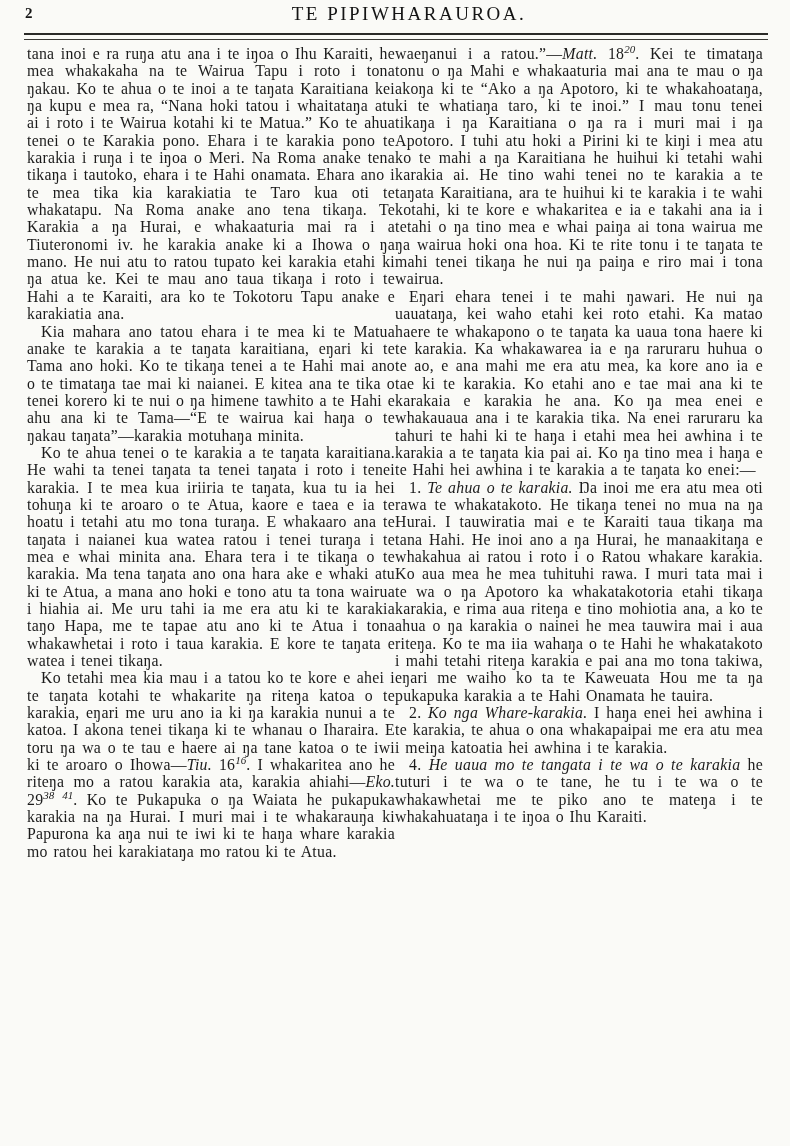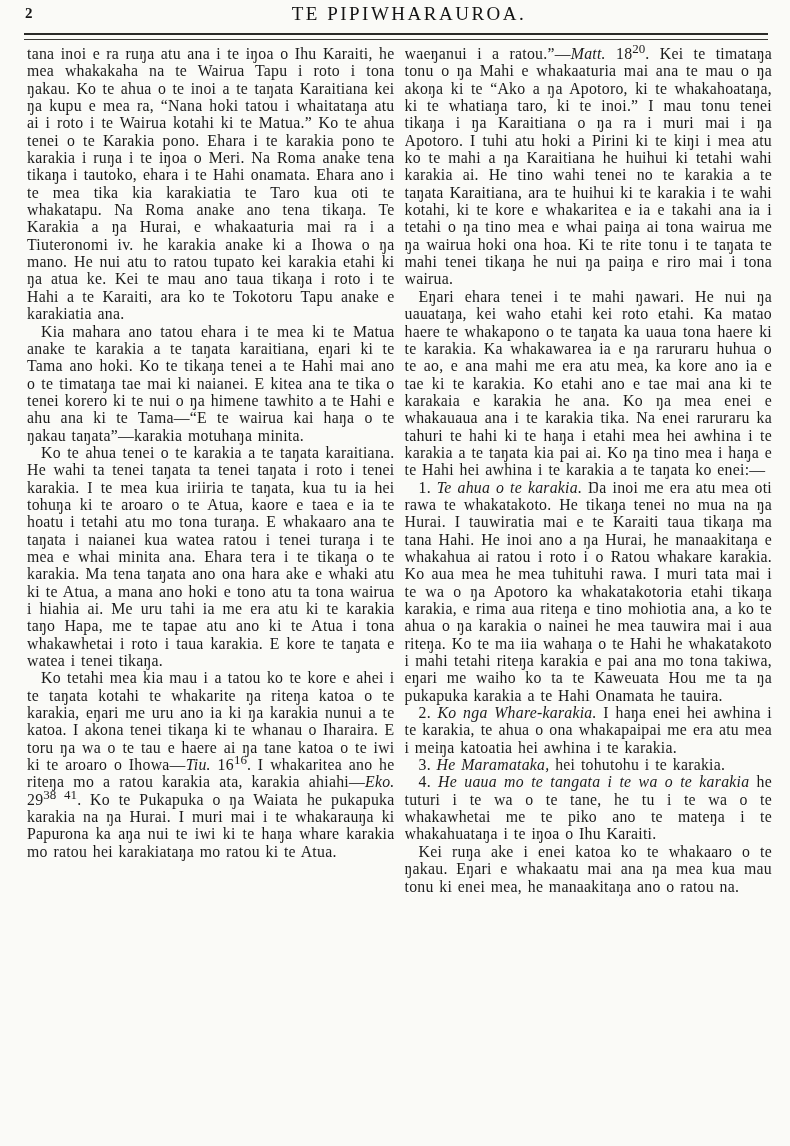--- a/index.html
+++ b/index.html
@@ -56,7 +56,7 @@
     width: 745px;
     height: 1096px;
     display: flex;
-    gap: 10px;
+    gap: 0;
   }
   .col {
     width: 368px;

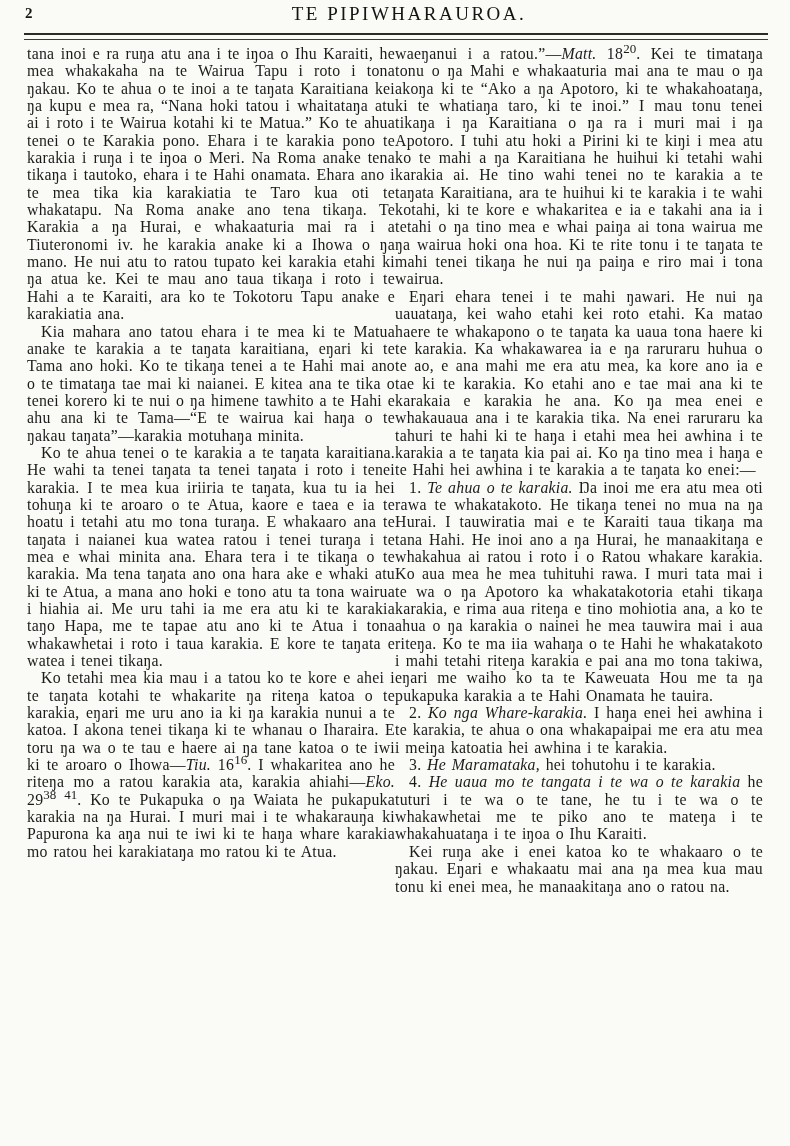--- a/index.html
+++ b/index.html
@@ -78,10 +78,11 @@
     font-style: italic;
   }
   sup {
-    font-size: 13px;
+    font-size: 11px;
     line-height: 0;
     vertical-align: super;
     letter-spacing: 0;
+    font-style: italic;
   }
 </style>
 </head>

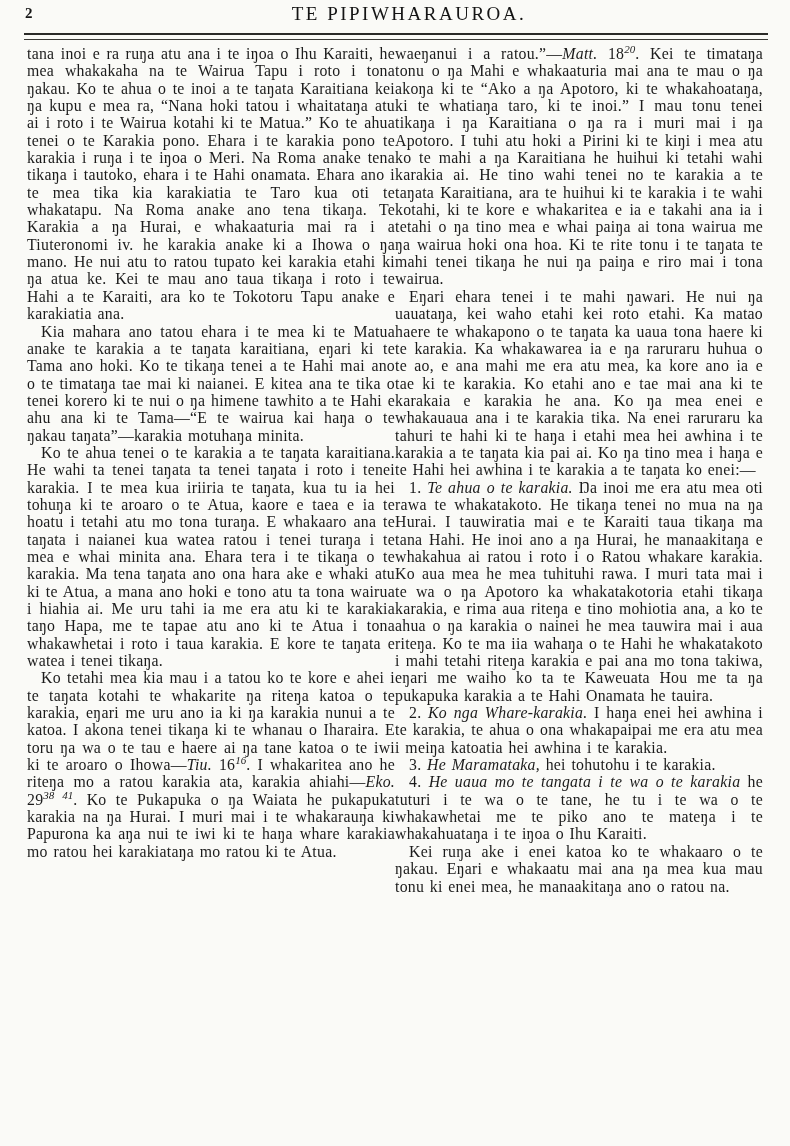--- a/index.html
+++ b/index.html
@@ -106,7 +106,6 @@
         <p class="indent"><span>Eŋari ehara tenei i te mahi ŋawari.  He nui ŋa uauataŋa, kei waho etahi kei roto etahi.  Ka matao haere te whakapono o te taŋata ka uaua tona haere ki te karakia.  Ka whakawarea ia e ŋa raruraru huhua o te ao, e ana mahi me era atu mea, ka kore ano ia e tae ki te karakia.  Ko etahi ano e tae mai ana ki te karakaia e karakia he ana.  Ko ŋa mea enei e whakauaua ana i te karakia tika.  Na enei raruraru ka tahuri te hahi ki te haŋa i etahi mea hei awhina i te karakia a te taŋata kia pai ai.  Ko ŋa tino mea i haŋa e te Hahi hei awhina i te karakia a te taŋata ko enei:—</span></p>
         <p class="indent"><span>1. </span><span class="it">Te ahua o te karakia.</span><span>  Ŋa inoi me era atu mea oti rawa te whakatakoto.  He tikaŋa tenei no mua na ŋa Hurai.  I tauwiratia mai e te Karaiti taua tikaŋa ma tana Hahi.  He inoi ano a ŋa Hurai, he manaakitaŋa e whakahua ai ratou i roto i o Ratou whakare karakia.  Ko aua mea he mea tuhituhi rawa.  I muri tata mai i te wa o ŋa Apotoro ka whakatakotoria etahi tikaŋa karakia, e rima aua riteŋa e tino mohiotia ana, a ko te ahua o ŋa karakia o nainei he mea tauwira mai i aua riteŋa.  Ko te ma iia wahaŋa o te Hahi he whakatakoto i mahi tetahi riteŋa karakia e pai ana mo tona takiwa, eŋari me waiho ko ta te Kaweuata Hou me ta ŋa pukapuka karakia a te Hahi Onamata he tauira.</span></p>
         <p class="indent"><span>2. </span><span class="it">Ko nga Whare-karakia.</span><span>  I haŋa enei hei awhina i te karakia, te ahua o ona whakapaipai me era atu mea i meiŋa katoatia hei awhina i te karakia.</span></p>
-        <p class="indent"><span>3. </span><span class="it">He Maramataka,</span><span> hei tohutohu i te karakia.</span></p>
         <p class="indent"><span>4. </span><span class="it">He uaua mo te tangata i te wa o te karakia</span><span> he tuturi i te wa o te tane, he tu i te wa o te whakawhetai me te piko ano te mateŋa i te whakahuataŋa i te iŋoa o Ihu Karaiti.</span></p>
         <p class="indent"><span>Kei ruŋa ake i enei katoa ko te whakaaro o te ŋakau.  Eŋari e whakaatu mai ana ŋa mea kua mau tonu ki enei mea, he manaakitaŋa ano o ratou na.</span></p>
       </div>

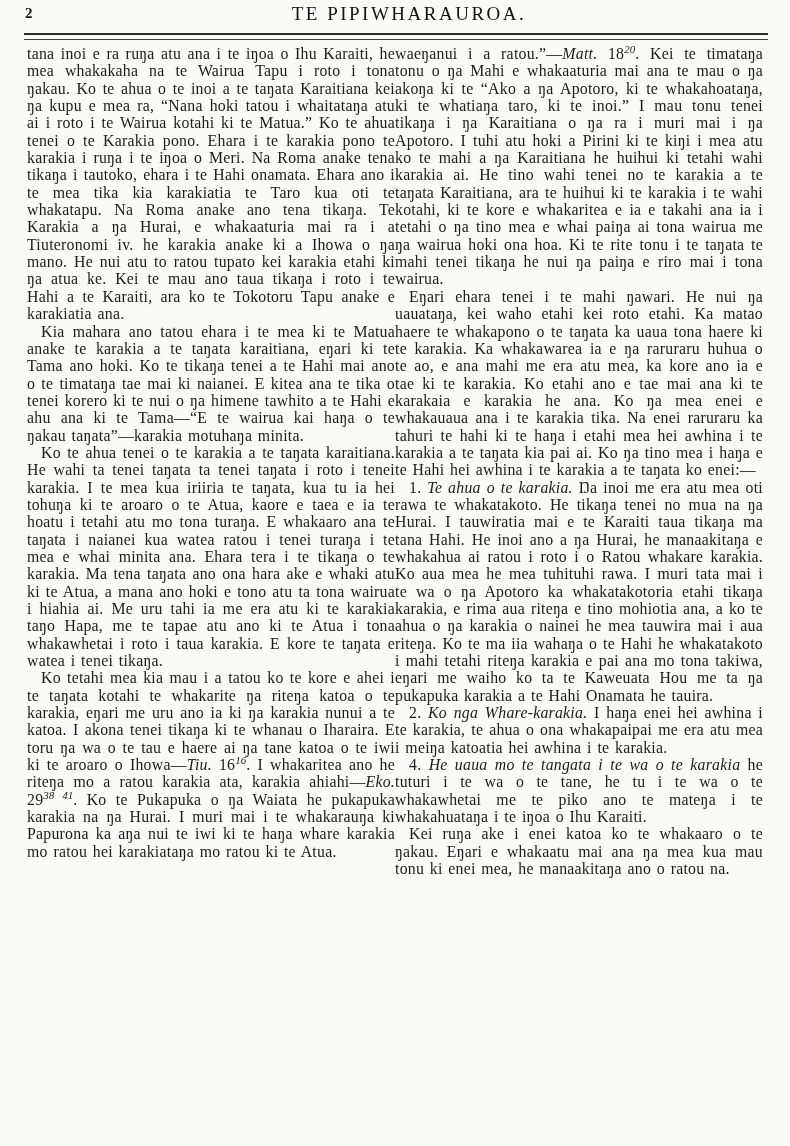--- a/index.html
+++ b/index.html
@@ -107,7 +107,6 @@
         <p class="indent"><span>1. </span><span class="it">Te ahua o te karakia.</span><span>  Ŋa inoi me era atu mea oti rawa te whakatakoto.  He tikaŋa tenei no mua na ŋa Hurai.  I tauwiratia mai e te Karaiti taua tikaŋa ma tana Hahi.  He inoi ano a ŋa Hurai, he manaakitaŋa e whakahua ai ratou i roto i o Ratou whakare karakia.  Ko aua mea he mea tuhituhi rawa.  I muri tata mai i te wa o ŋa Apotoro ka whakatakotoria etahi tikaŋa karakia, e rima aua riteŋa e tino mohiotia ana, a ko te ahua o ŋa karakia o nainei he mea tauwira mai i aua riteŋa.  Ko te ma iia wahaŋa o te Hahi he whakatakoto i mahi tetahi riteŋa karakia e pai ana mo tona takiwa, eŋari me waiho ko ta te Kaweuata Hou me ta ŋa pukapuka karakia a te Hahi Onamata he tauira.</span></p>
         <p class="indent"><span>2. </span><span class="it">Ko nga Whare-karakia.</span><span>  I haŋa enei hei awhina i te karakia, te ahua o ona whakapaipai me era atu mea i meiŋa katoatia hei awhina i te karakia.</span></p>
         <p class="indent"><span>4. </span><span class="it">He uaua mo te tangata i te wa o te karakia</span><span> he tuturi i te wa o te tane, he tu i te wa o te whakawhetai me te piko ano te mateŋa i te whakahuataŋa i te iŋoa o Ihu Karaiti.</span></p>
-        <p class="indent"><span>Kei ruŋa ake i enei katoa ko te whakaaro o te ŋakau.  Eŋari e whakaatu mai ana ŋa mea kua mau tonu ki enei mea, he manaakitaŋa ano o ratou na.</span></p>
       </div>
   </div>
 </div>

